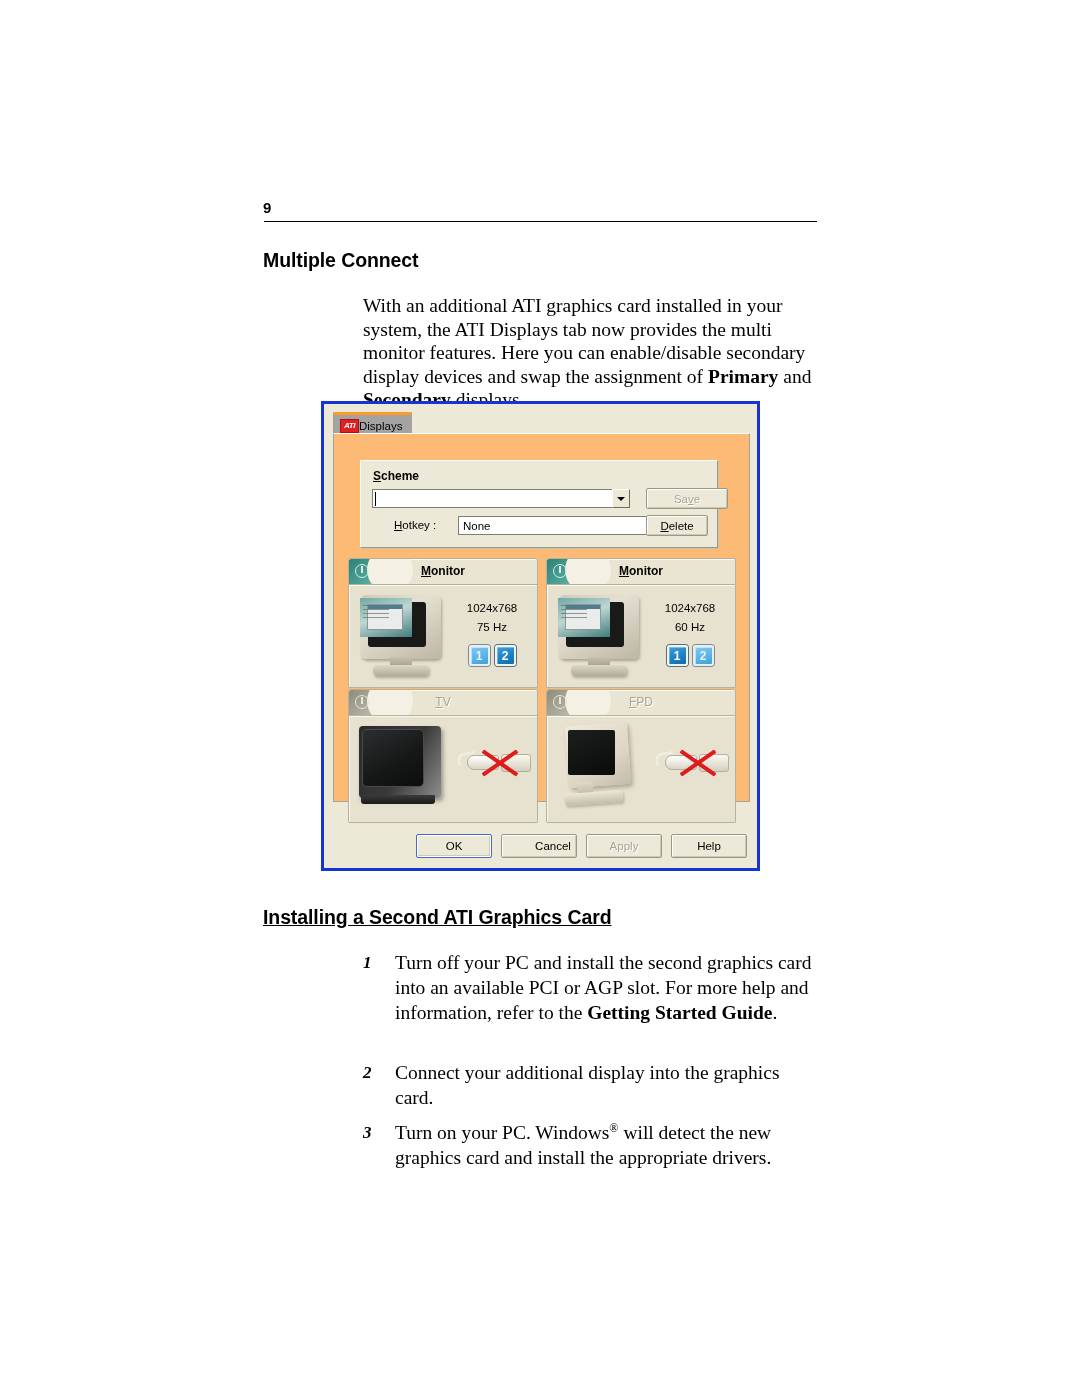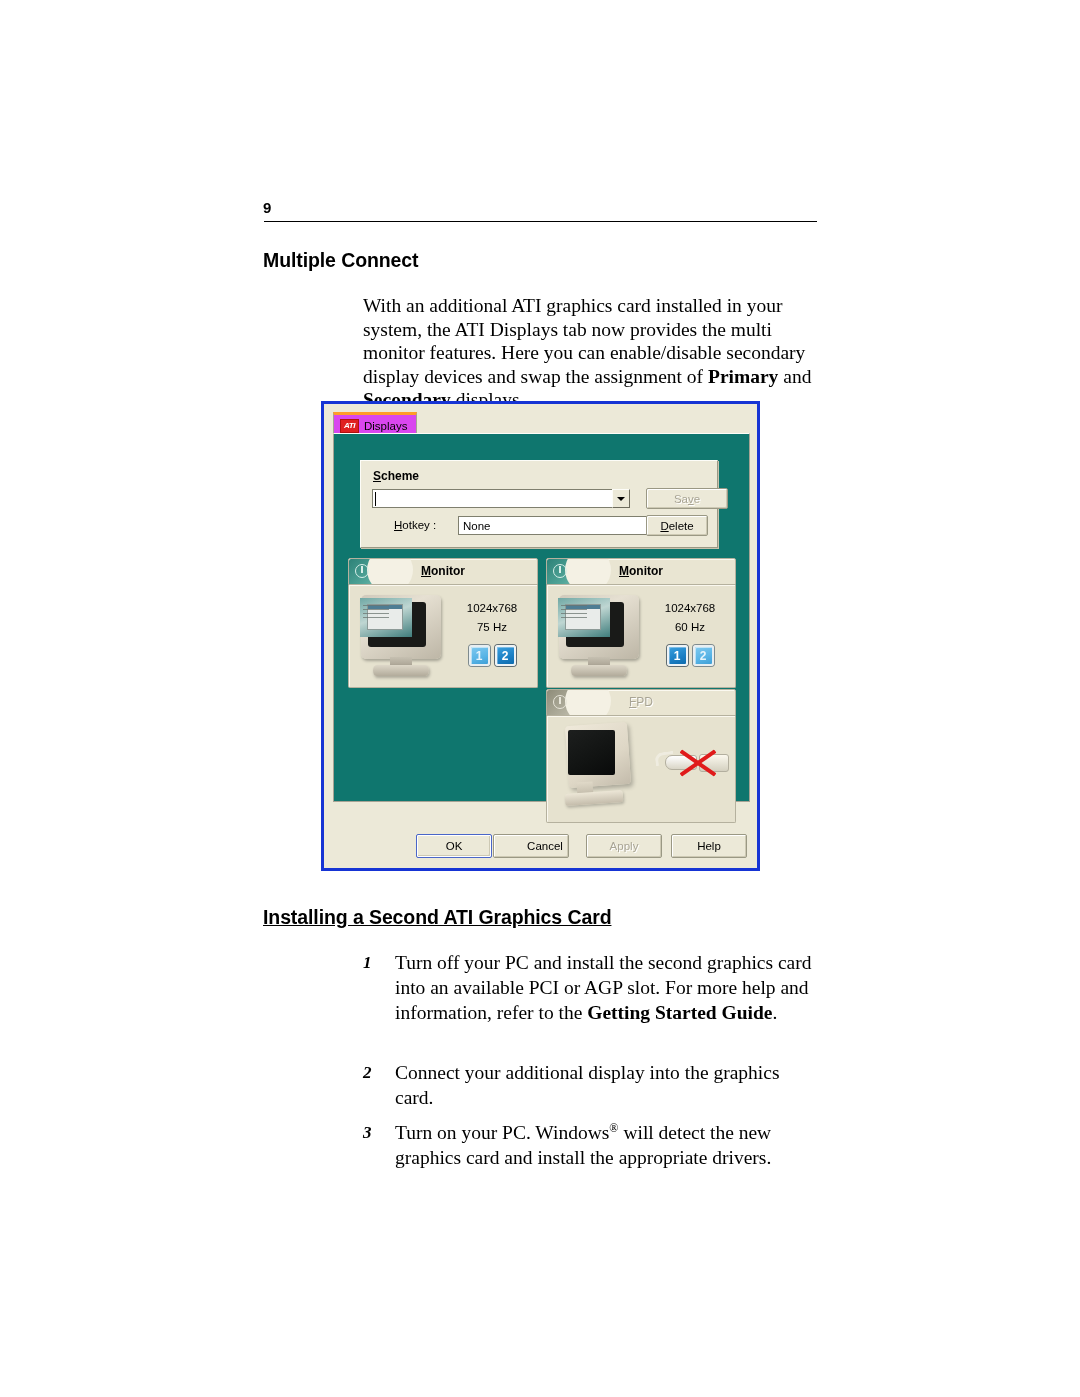--- a/index.html
+++ b/index.html
@@ -133,13 +133,12 @@
     height: 24px;
     box-sizing: border-box;
     padding: 0 9px 0 6px;
-    background: #d946ef;
+    background: #a3a3a3;
     border: 1px solid #a6a394;
     border-top: 3px solid #ff9c29;
     border-bottom: none;
     display: flex;
     align-items: center;
-    gap: 5px;
     font-size: 11px;
     color: #000;
   }

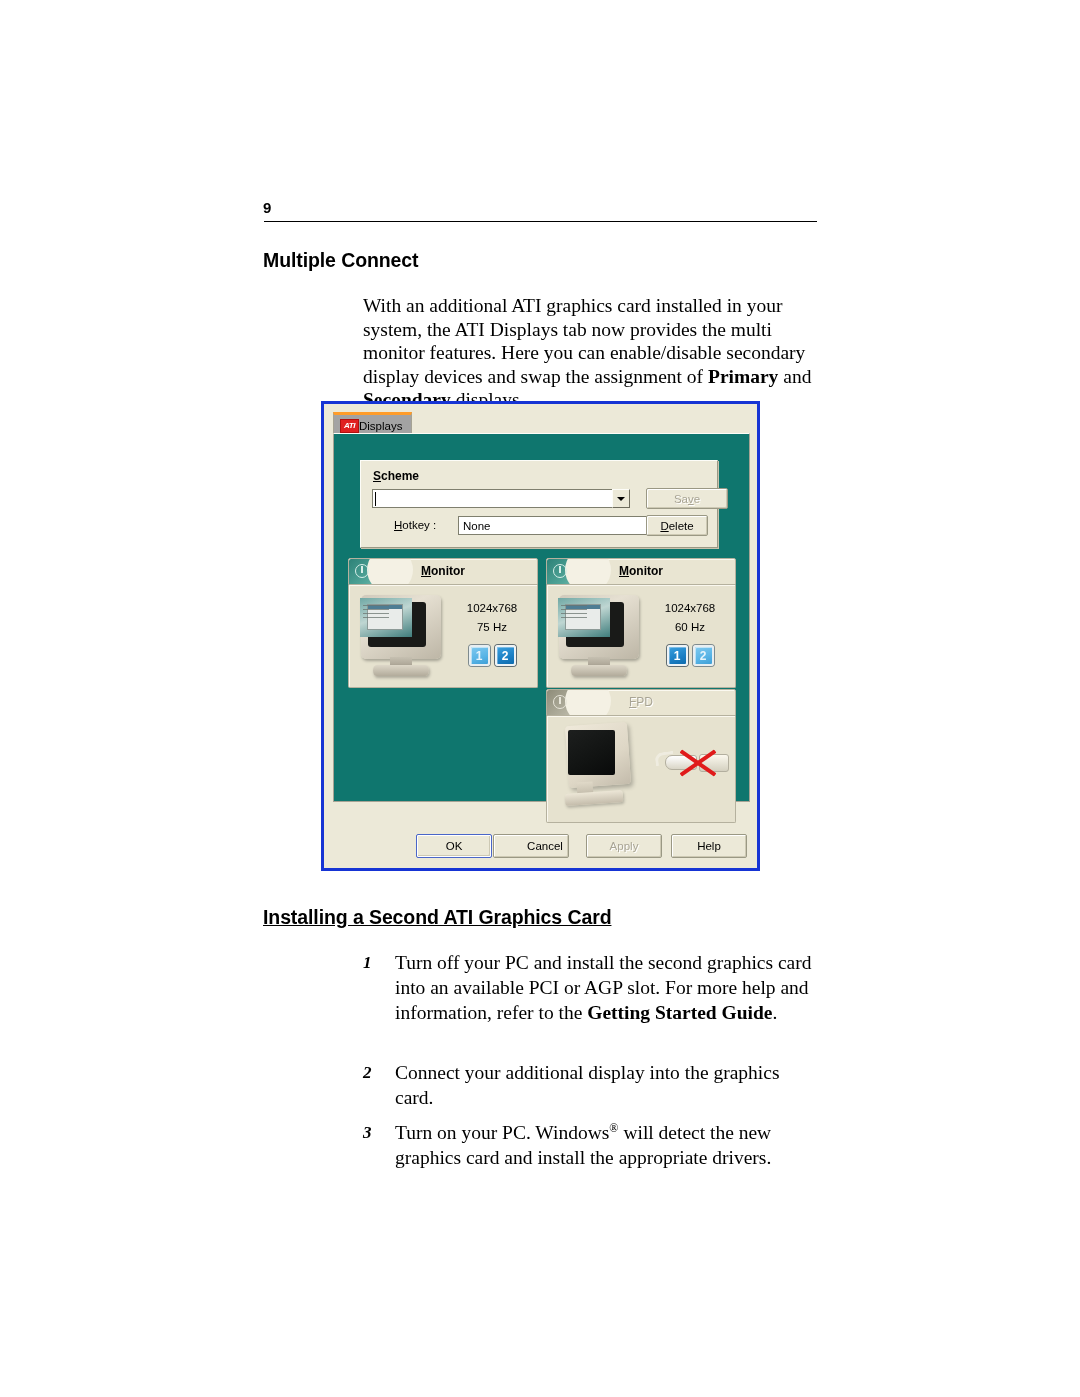--- a/index.html
+++ b/index.html
@@ -167,7 +167,7 @@
     width: 417px;
     height: 369px;
     box-sizing: border-box;
-    background: #0f766e;
+    background: #fdba74;
     border: 1px solid #a6a394;
     border-top-color: #fdfdf8;
   }

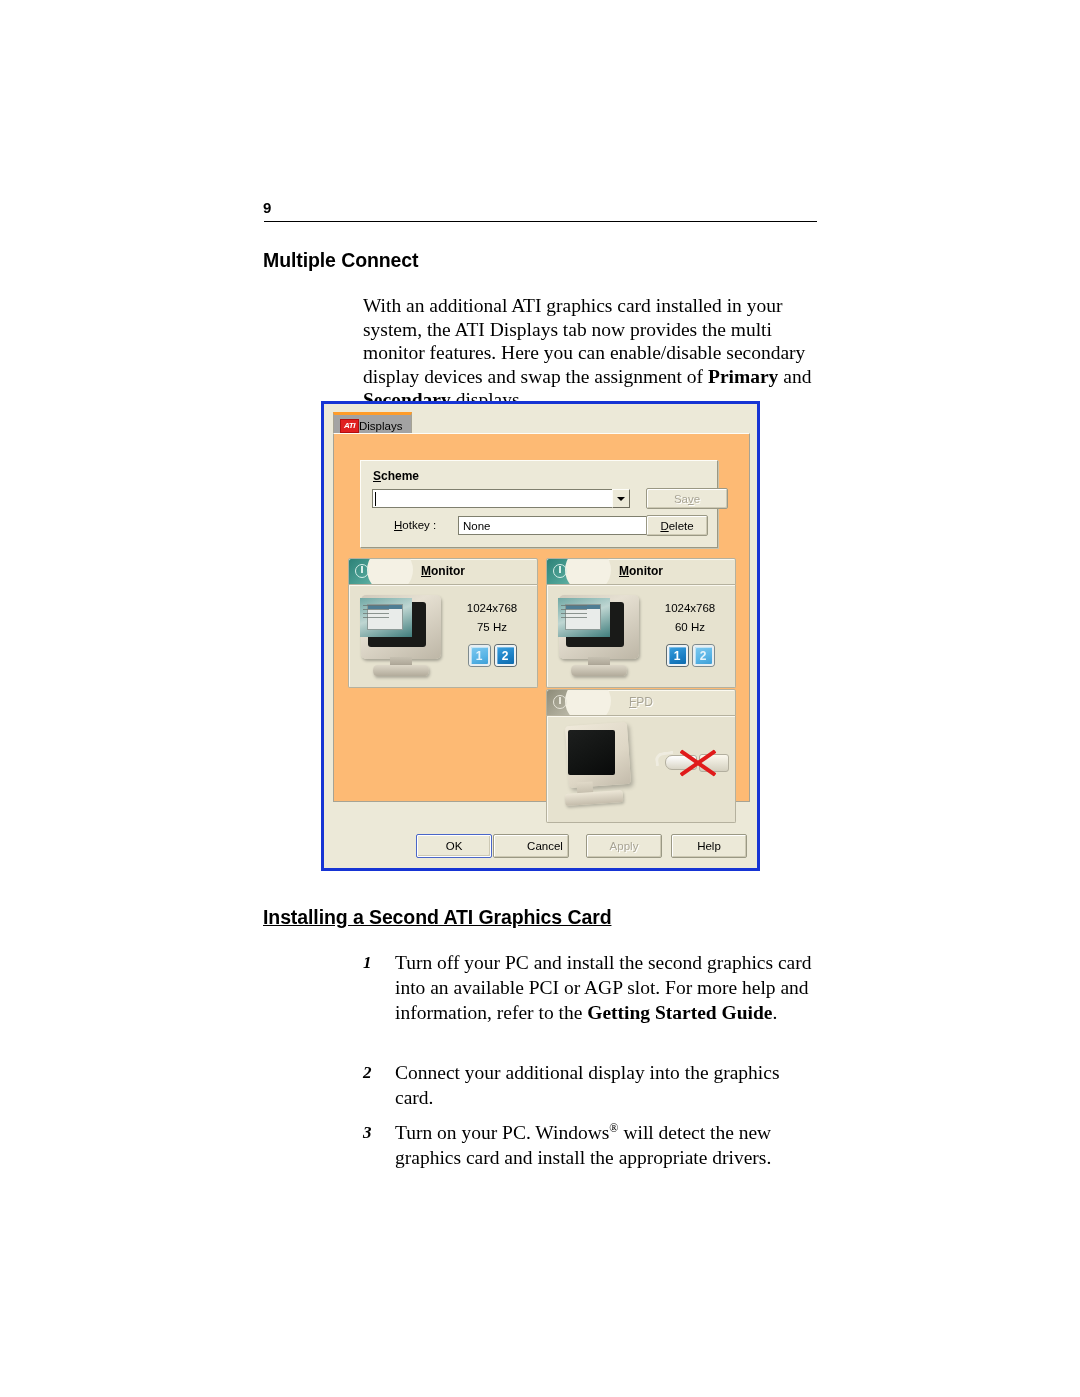--- a/index.html
+++ b/index.html
@@ -741,6 +741,27 @@
           </div>
         </div>
 
+        <div class="device" id="dev-tv">
+          <div class="device-header">
+            <span class="power-corner off"></span>
+            <span class="power-glyph off"></span>
+            <span class="device-title off"><span class="ul">T</span><span>V</span></span>
+          </div>
+          <div class="device-body tall">
+            <span class="tv">
+              <span class="body"></span>
+              <span class="tube"></span>
+              <span class="foot"></span>
+            </span>
+            <span class="cable">
+              <span class="wire"></span>
+              <span class="plug-l"></span>
+              <span class="plug-r"></span>
+              <span class="x1"></span>
+              <span class="x2"></span>
+            </span>
+          </div>
+        </div>
 
         <div class="device" id="dev-fpd">
           <div class="device-header">

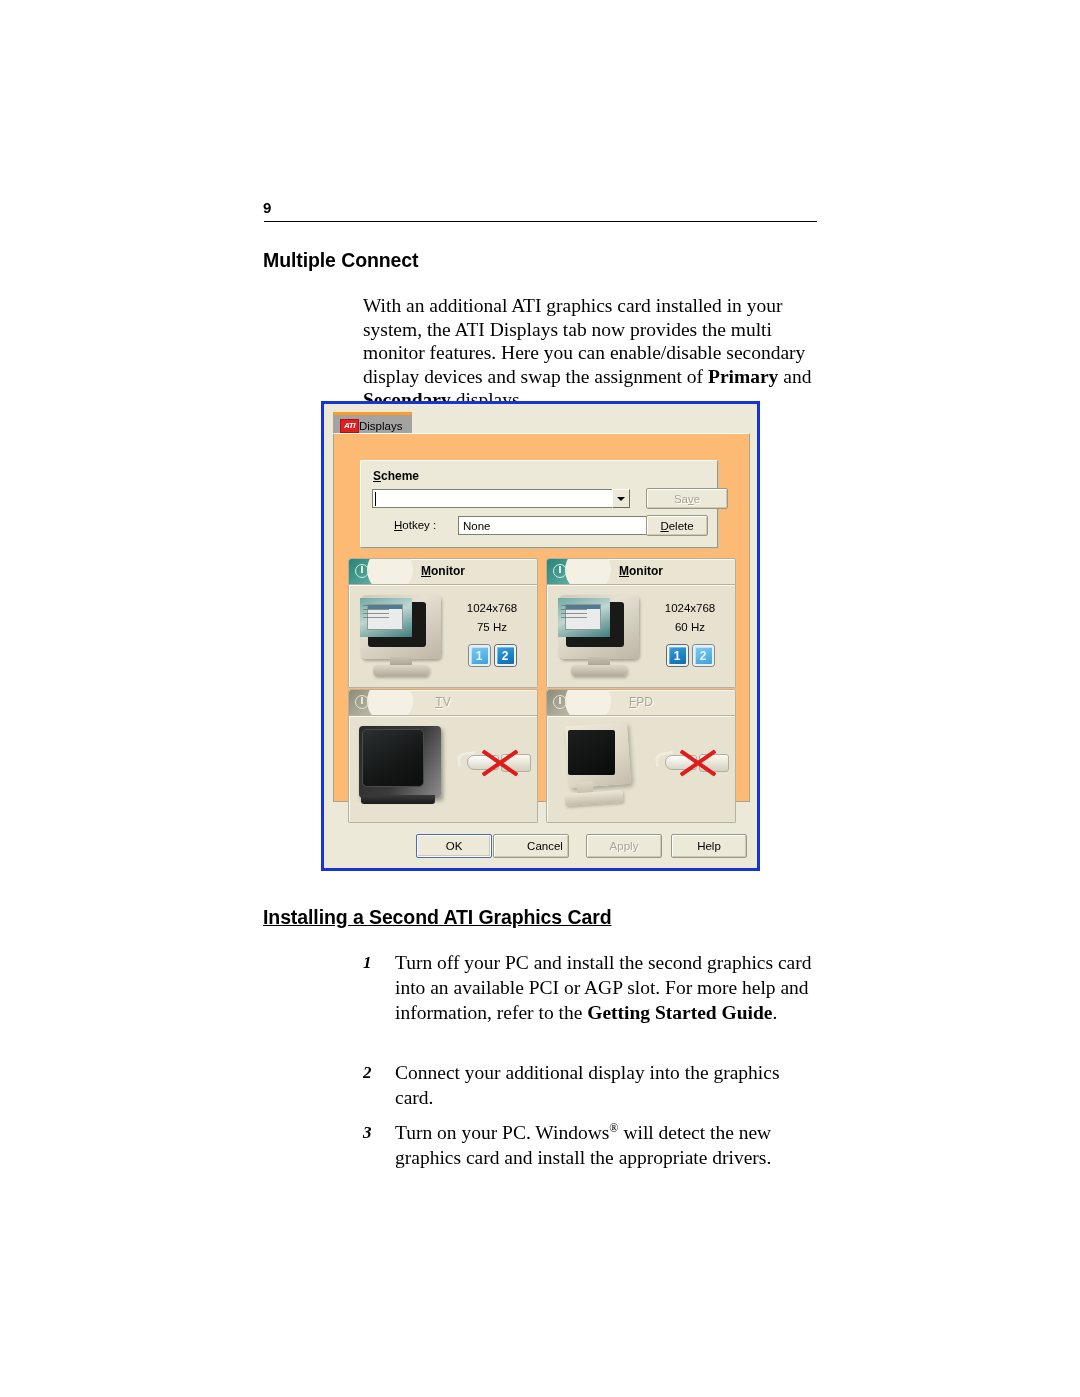--- a/index.html
+++ b/index.html
@@ -629,7 +629,7 @@
     box-shadow: inset 0 0 0 1px #ffffff, inset -2px -2px 0 #cdc9b4;
   }
   #btn-ok     { left: 83px; }
-  #btn-cancel { left: 160px; padding-left: 28px; }
+  #btn-cancel { left: 168px; padding-left: 28px; }
   #btn-apply  { left: 253px; }
   #btn-help   { left: 338px; }
 </style>

